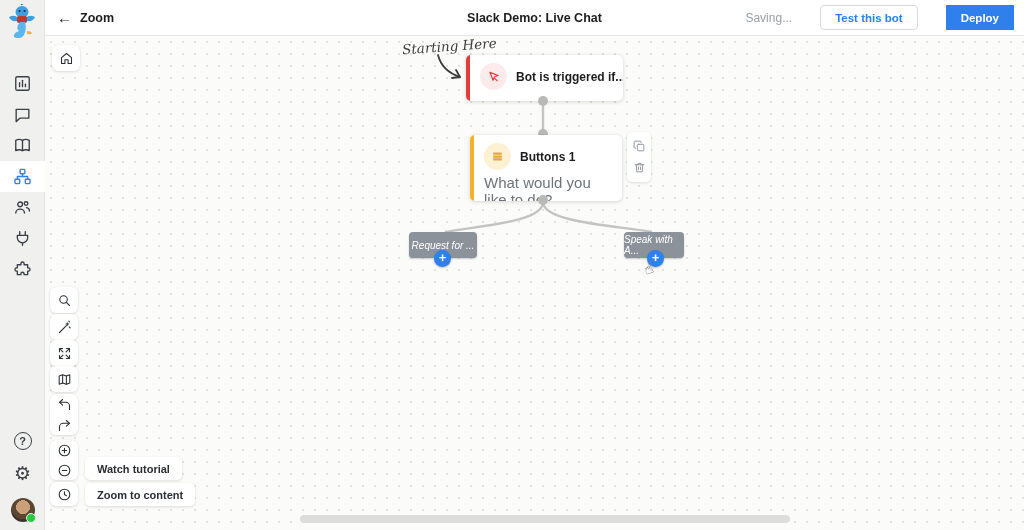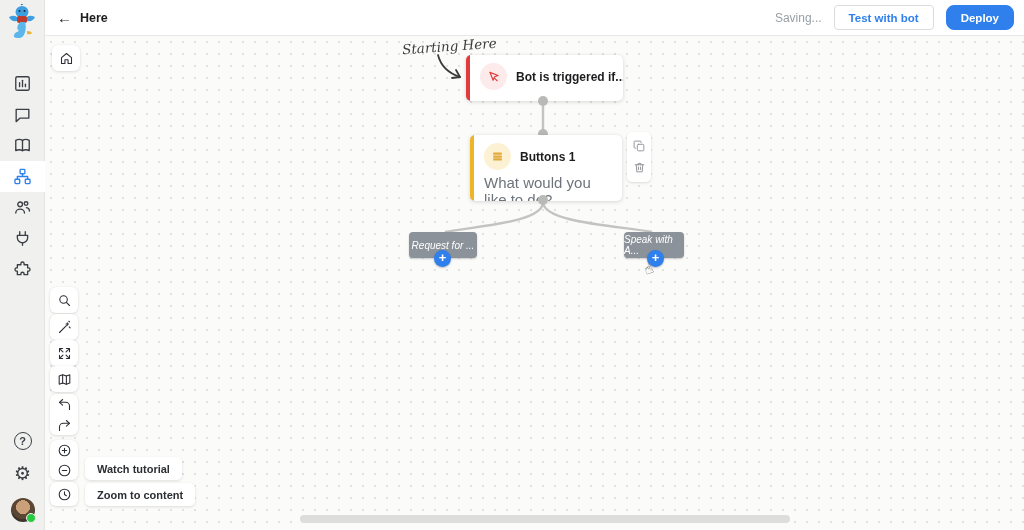--- a/index.html
+++ b/index.html
@@ -175,7 +175,7 @@
 <div class="topbar">
   <div class="back">
     <span class="arrow">←</span>
-    <span>Here</span>
+    <span>Zoom</span>
   </div>
   <div class="topbar-right">
     <span class="saving">Saving...</span>

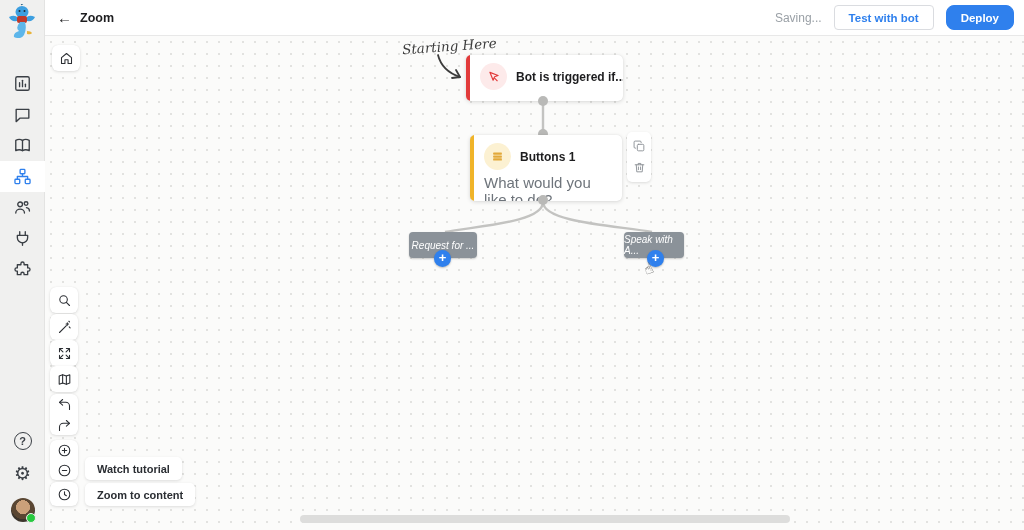--- a/index.html
+++ b/index.html
@@ -177,6 +177,7 @@
     <span class="arrow">←</span>
     <span>Zoom</span>
   </div>
+  <div class="topbar-title">Slack Demo: Live Chat</div>
   <div class="topbar-right">
     <span class="saving">Saving...</span>
     <button class="btn-outline">Test with bot</button>

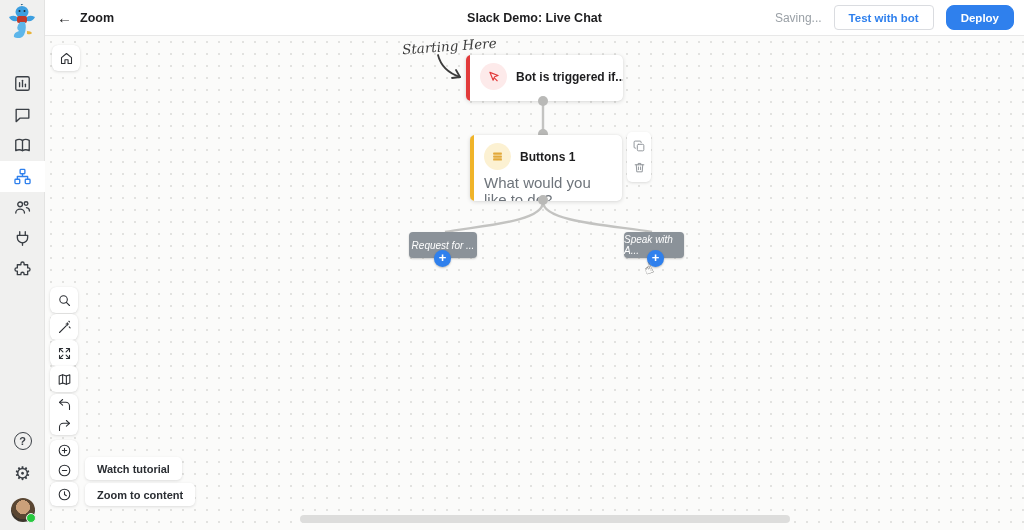--- a/index.html
+++ b/index.html
@@ -34,7 +34,7 @@
   .back .arrow { font-size:15px; font-weight:normal; }
   .topbar-title { position:absolute; left:0; right:0; text-align:center; font-size:12.5px;
     font-weight:bold; color:#1d1d1f; pointer-events:none; }
-  .topbar-right { margin-left:auto; display:flex; align-items:center; gap:12px; margin-right:10px; }
+  .topbar-right { margin-left:auto; display:flex; align-items:center; gap:28px; margin-right:10px; }
   .saving { font-size:12px; color:#9aa0a6; }
   .btn-outline { height:25px; padding:0 14px; background:#fff; border:1px solid #dadce0;
     border-radius:4px; font-size:11.5px; font-weight:bold; color:#2f80ed; cursor:pointer; }

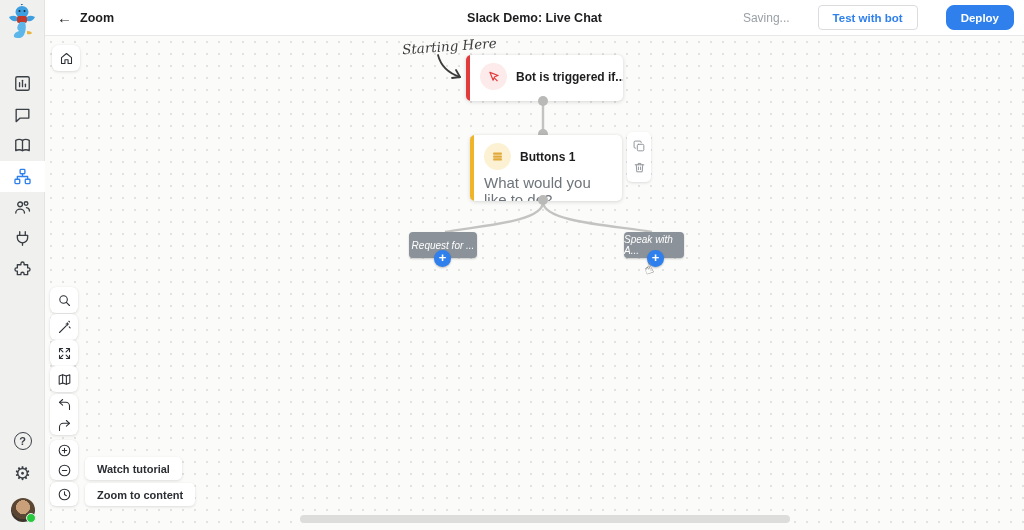--- a/index.html
+++ b/index.html
@@ -180,7 +180,7 @@
   <div class="topbar-title">Slack Demo: Live Chat</div>
   <div class="topbar-right">
     <span class="saving">Saving...</span>
-    <button class="btn-outline">Test with bot</button>
+    <button class="btn-outline">Test this bot</button>
     <button class="btn-primary">Deploy</button>
   </div>
 </div>

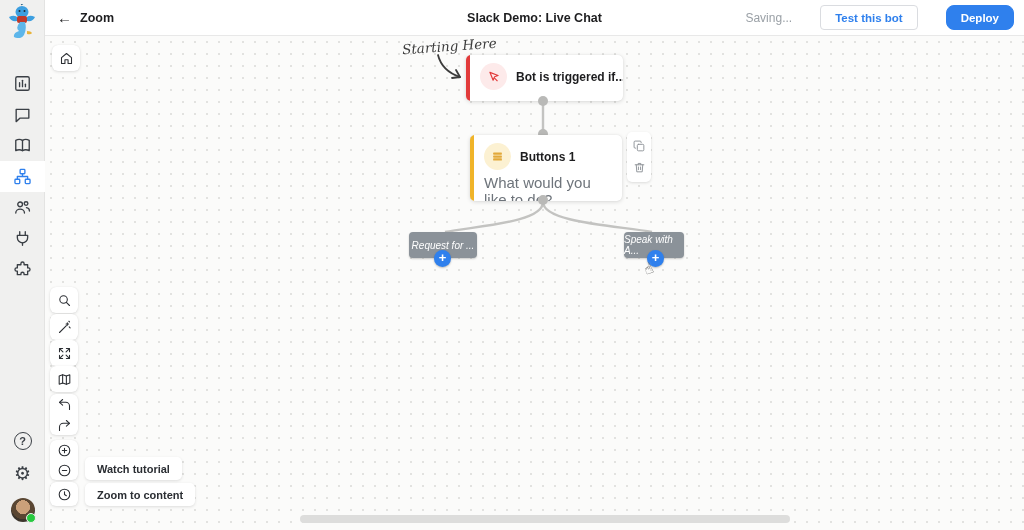--- a/index.html
+++ b/index.html
@@ -39,7 +39,7 @@
   .btn-outline { height:25px; padding:0 14px; background:#fff; border:1px solid #dadce0;
     border-radius:4px; font-size:11.5px; font-weight:bold; color:#2f80ed; cursor:pointer; }
   .btn-primary { height:25px; padding:0 14px; background:#2f80ed; border:1px solid #2f80ed;
-    border-radius:8px; font-size:11.5px; font-weight:bold; color:#fff; cursor:pointer; }
+    border-radius:0; font-size:11.5px; font-weight:bold; color:#fff; cursor:pointer; }
 
   
   .canvas { position:absolute; left:45px; top:36px; width:979px; height:494px; background:#fbfbfa;

